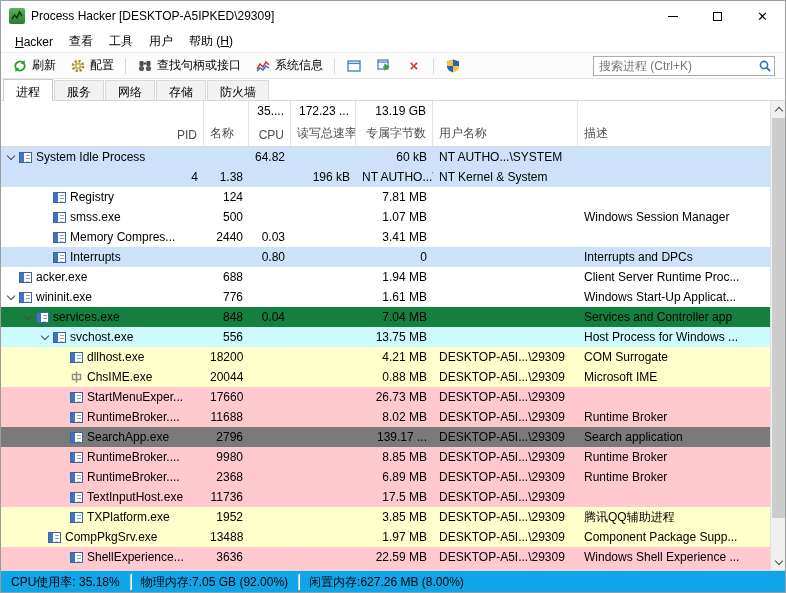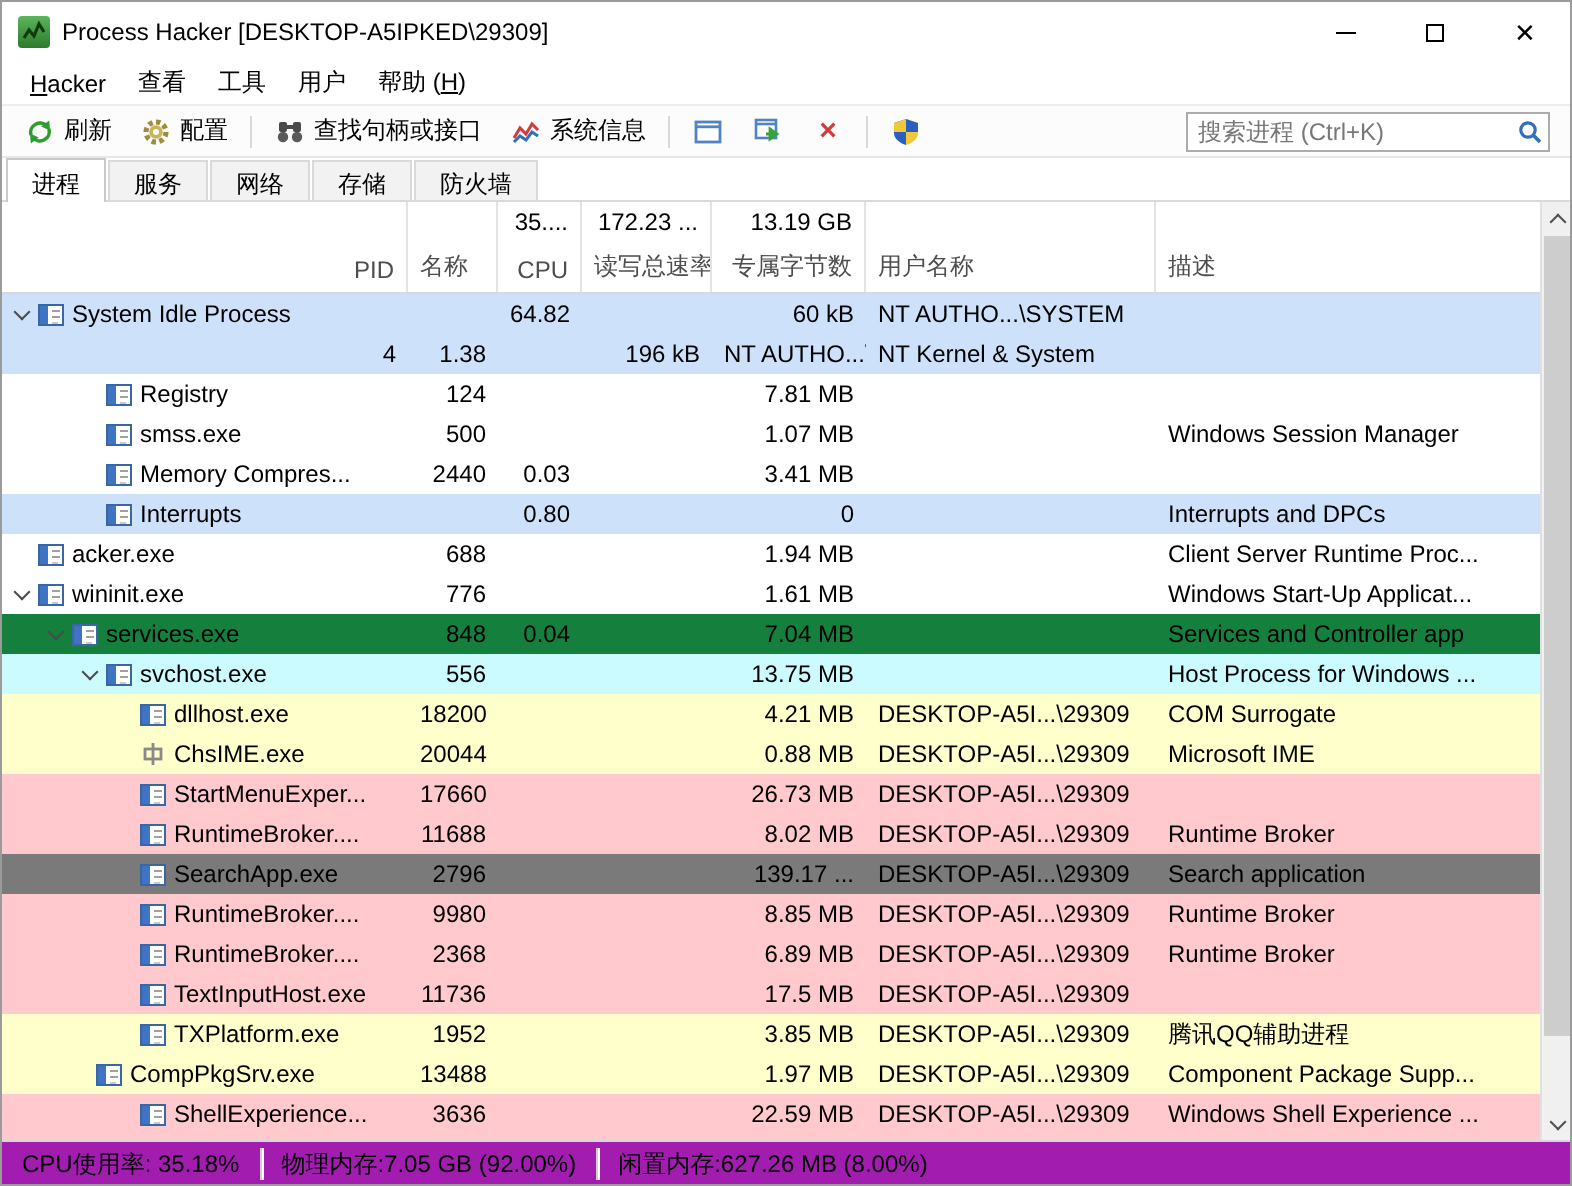--- a/index.html
+++ b/index.html
@@ -68,7 +68,7 @@
   #sthumb { position:absolute; left:1px; width:13px; top:17px; height:400px; background:#cdcdcd; }
 
   
-  #statusbar { position:absolute; left:0; right:0; bottom:0; height:22px; background:#a21caf; border-top:1px solid #d7d7d7; display:flex; align-items:center; font-size:12px; color:#000; }
+  #statusbar { position:absolute; left:0; right:0; bottom:0; height:22px; background:#0ea5e9; border-top:1px solid #d7d7d7; display:flex; align-items:center; font-size:12px; color:#000; }
   .status-sec { padding:0 10px; height:16px; line-height:16px; }
   .status-sep { width:1px; height:16px; background:#cfcfcf; box-shadow:1px 0 0 #fff; }
 </style>

